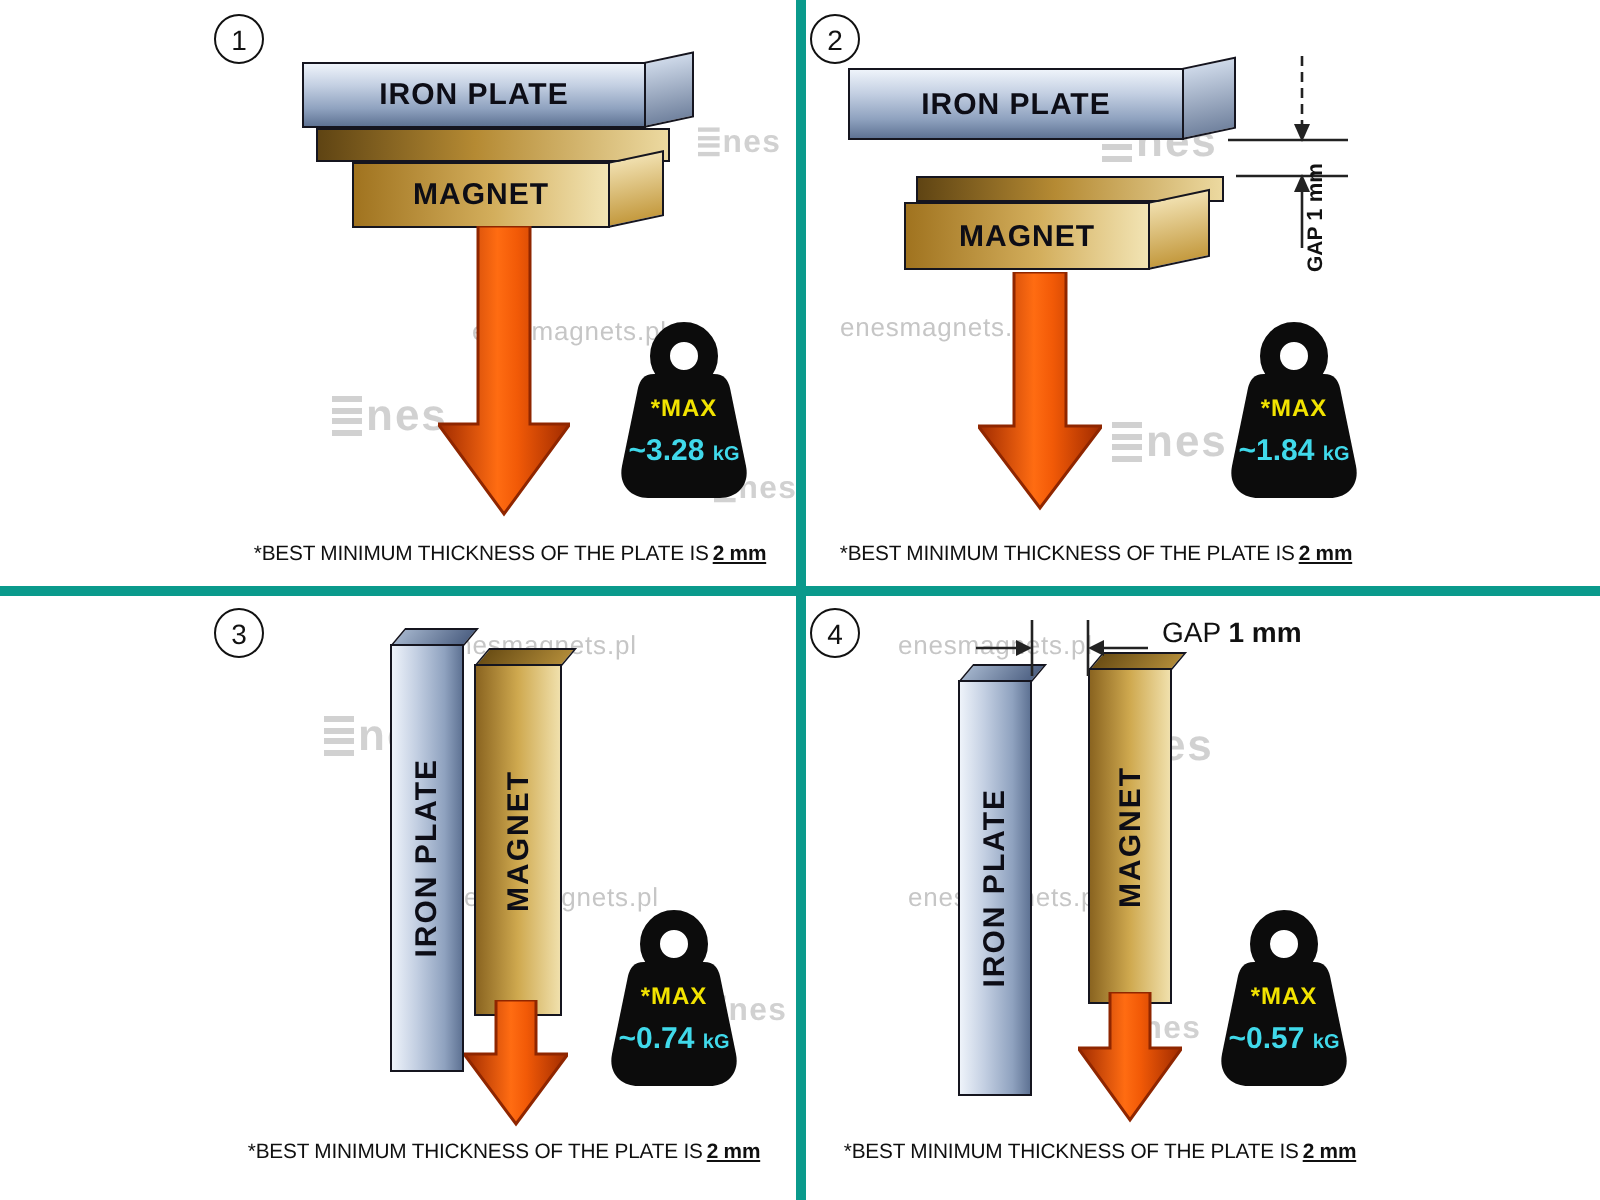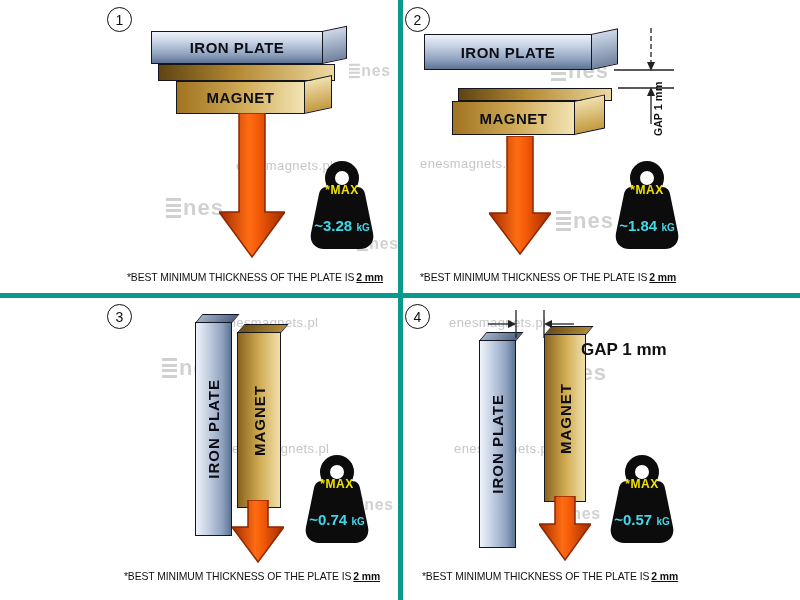--- a/index.html
+++ b/index.html
@@ -38,7 +38,7 @@
   
   .weight{position:absolute;width:76px;height:92px;text-align:center;z-index:5;}
   .weight svg{position:absolute;left:0;top:0;}
-  .wmax{position:absolute;left:0;right:0;top:22px;color:var(--max_yellow,#f2e300);font-weight:bold;font-size:12px;letter-spacing:.5px;}
+  .wmax{position:absolute;left:0;right:0;top:36px;color:var(--max_yellow,#f2e300);font-weight:bold;font-size:12px;letter-spacing:.5px;}
   .wval{position:absolute;left:0;right:0;top:56px;color:var(--value_cyan,#40d9ea);font-weight:bold;font-size:15px;white-space:nowrap;}
   .wunit{font-size:10px;}
 

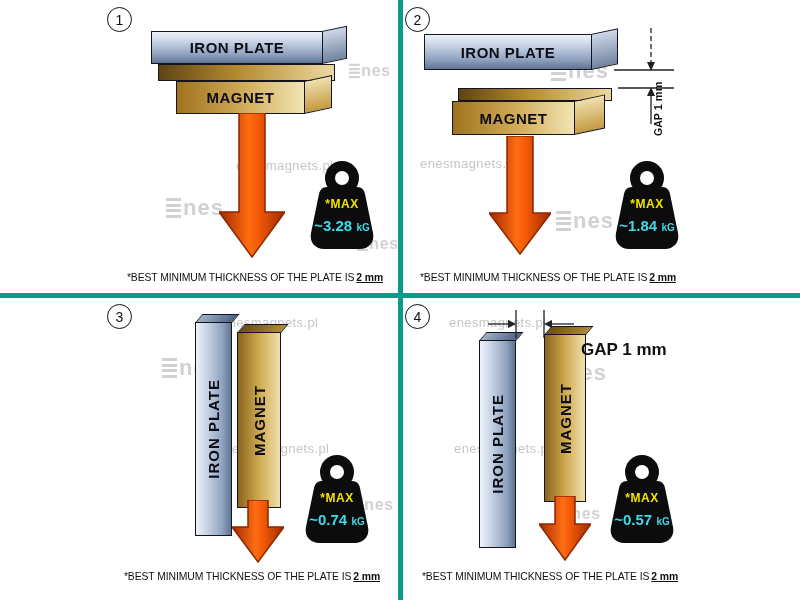--- a/index.html
+++ b/index.html
@@ -50,7 +50,7 @@
   .gap-v{position:absolute;writing-mode:vertical-rl;transform:rotate(180deg);font-size:10.5px;font-weight:bold;
          height:80px;display:inline-block;white-space:nowrap;z-index:5;}
   .gap-v b{font-size:11px;}
-  .gap-h{position:absolute;font-size:17px;font-weight:bold;white-space:nowrap;z-index:5;margin-top:32px;}
+  .gap-h{position:absolute;font-size:14px;font-weight:normal;white-space:nowrap;z-index:5;}
 
   
   .wm-site{position:absolute;font-size:13px;color:var(--watermark_gray,#c6c6c6);letter-spacing:.4px;z-index:1;}

